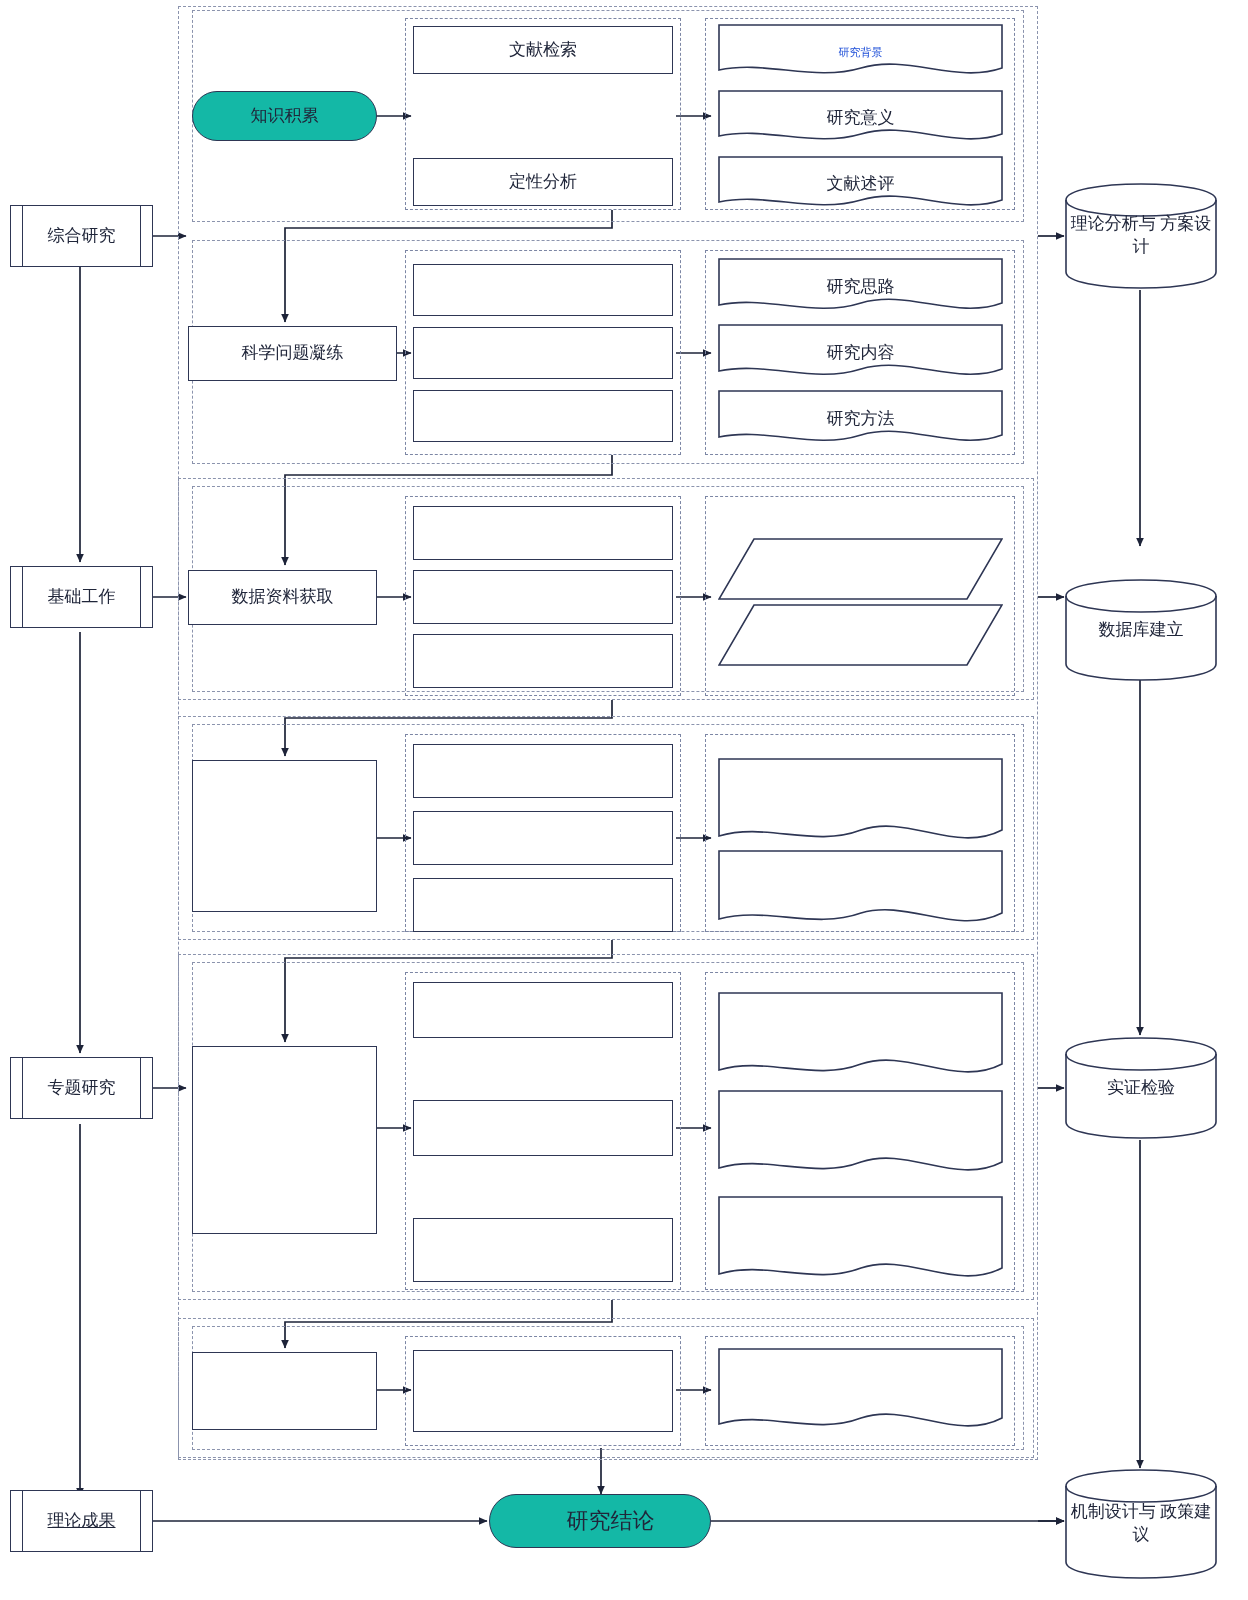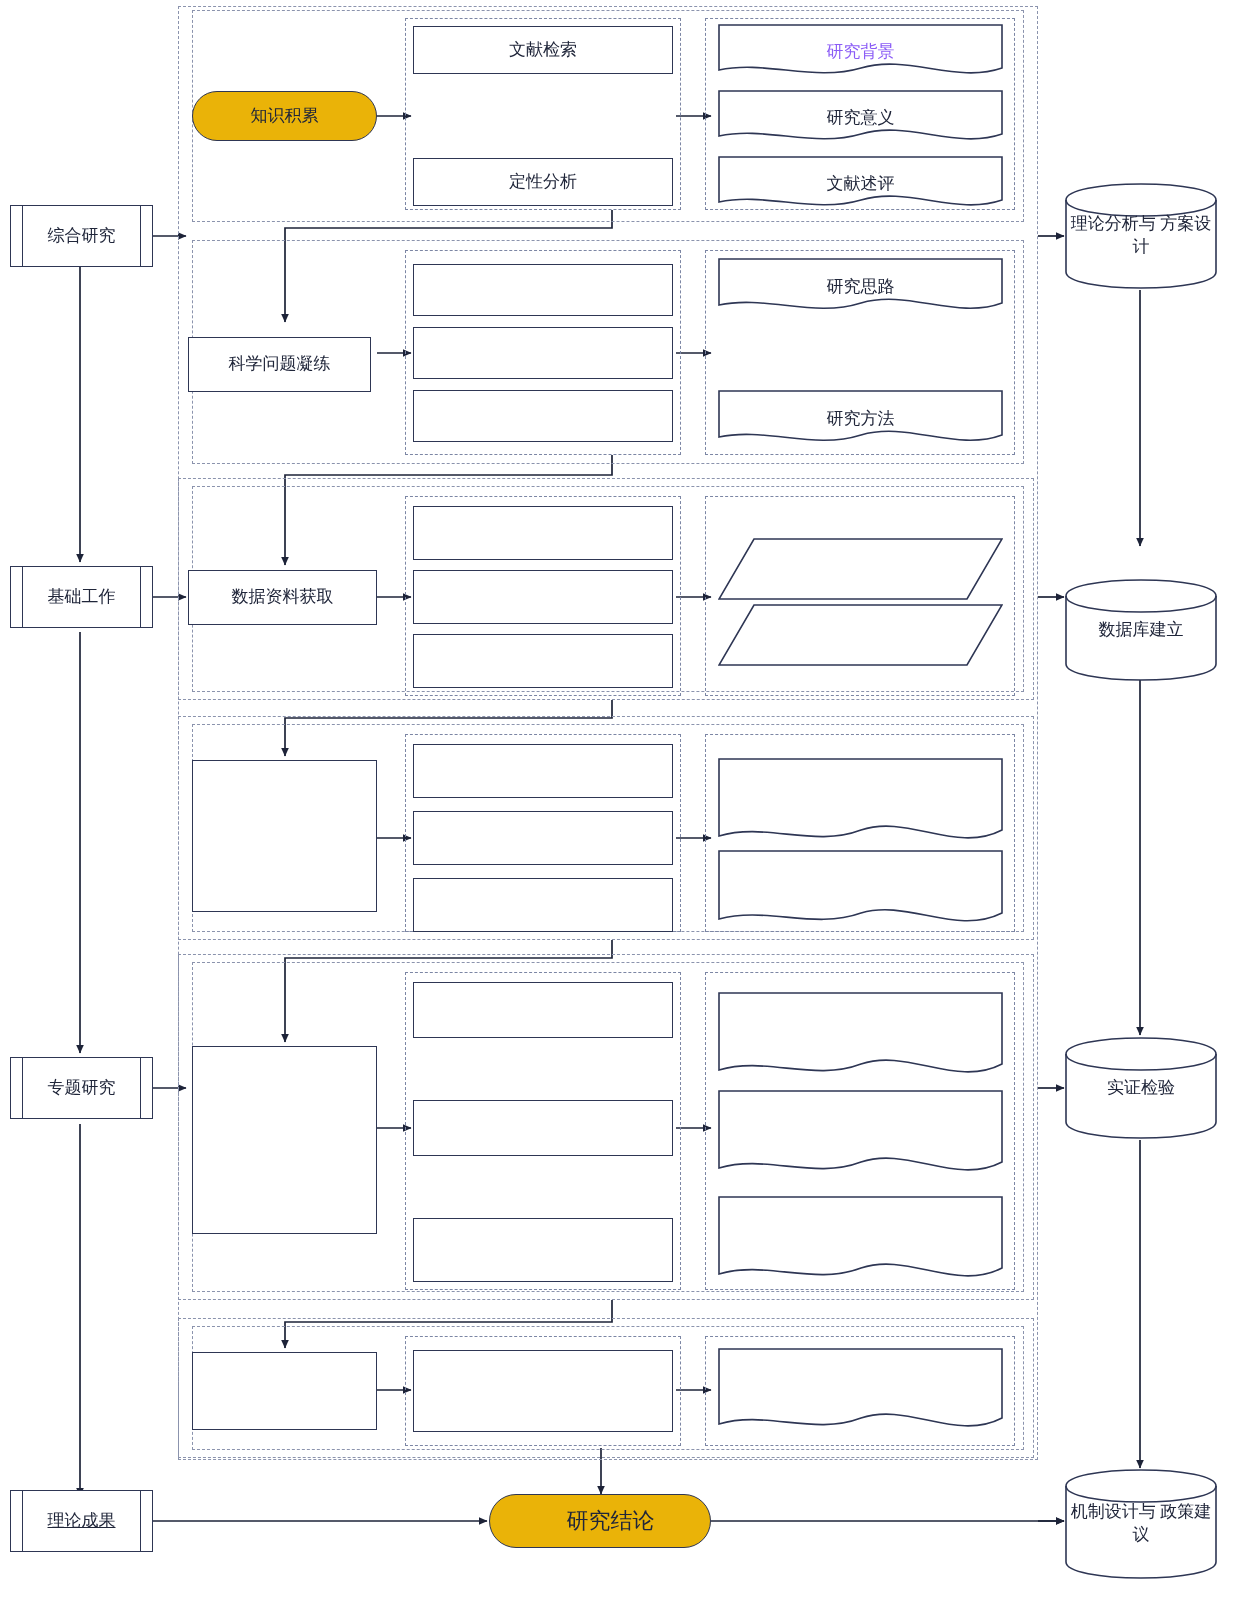--- a/index.html
+++ b/index.html
@@ -224,7 +224,7 @@
     <svg viewBox="0 0 285 56" preserveAspectRatio="none">
       <path d="M1,1 H284 V44 C238,60 190,30 143,44 C96,58 48,36 1,46 Z" fill="#fff" stroke="#2e3654" stroke-width="1.6" vector-effect="non-scaling-stroke"></path>
     </svg>
-    <span class="label" style="color: #8b5cf6; font-size: 17px; font-family: Liberation Serif, serif;">研究背景</span>
+    <span class="label" style="color: #1d4ed8; font-size: 11px; font-family: Liberation Serif, serif;">研究背景</span>
   </div>
   <div class="node doc" style="left:718px;top:90px;width:285px;height:56px;">
     <svg viewBox="0 0 285 56" preserveAspectRatio="none">

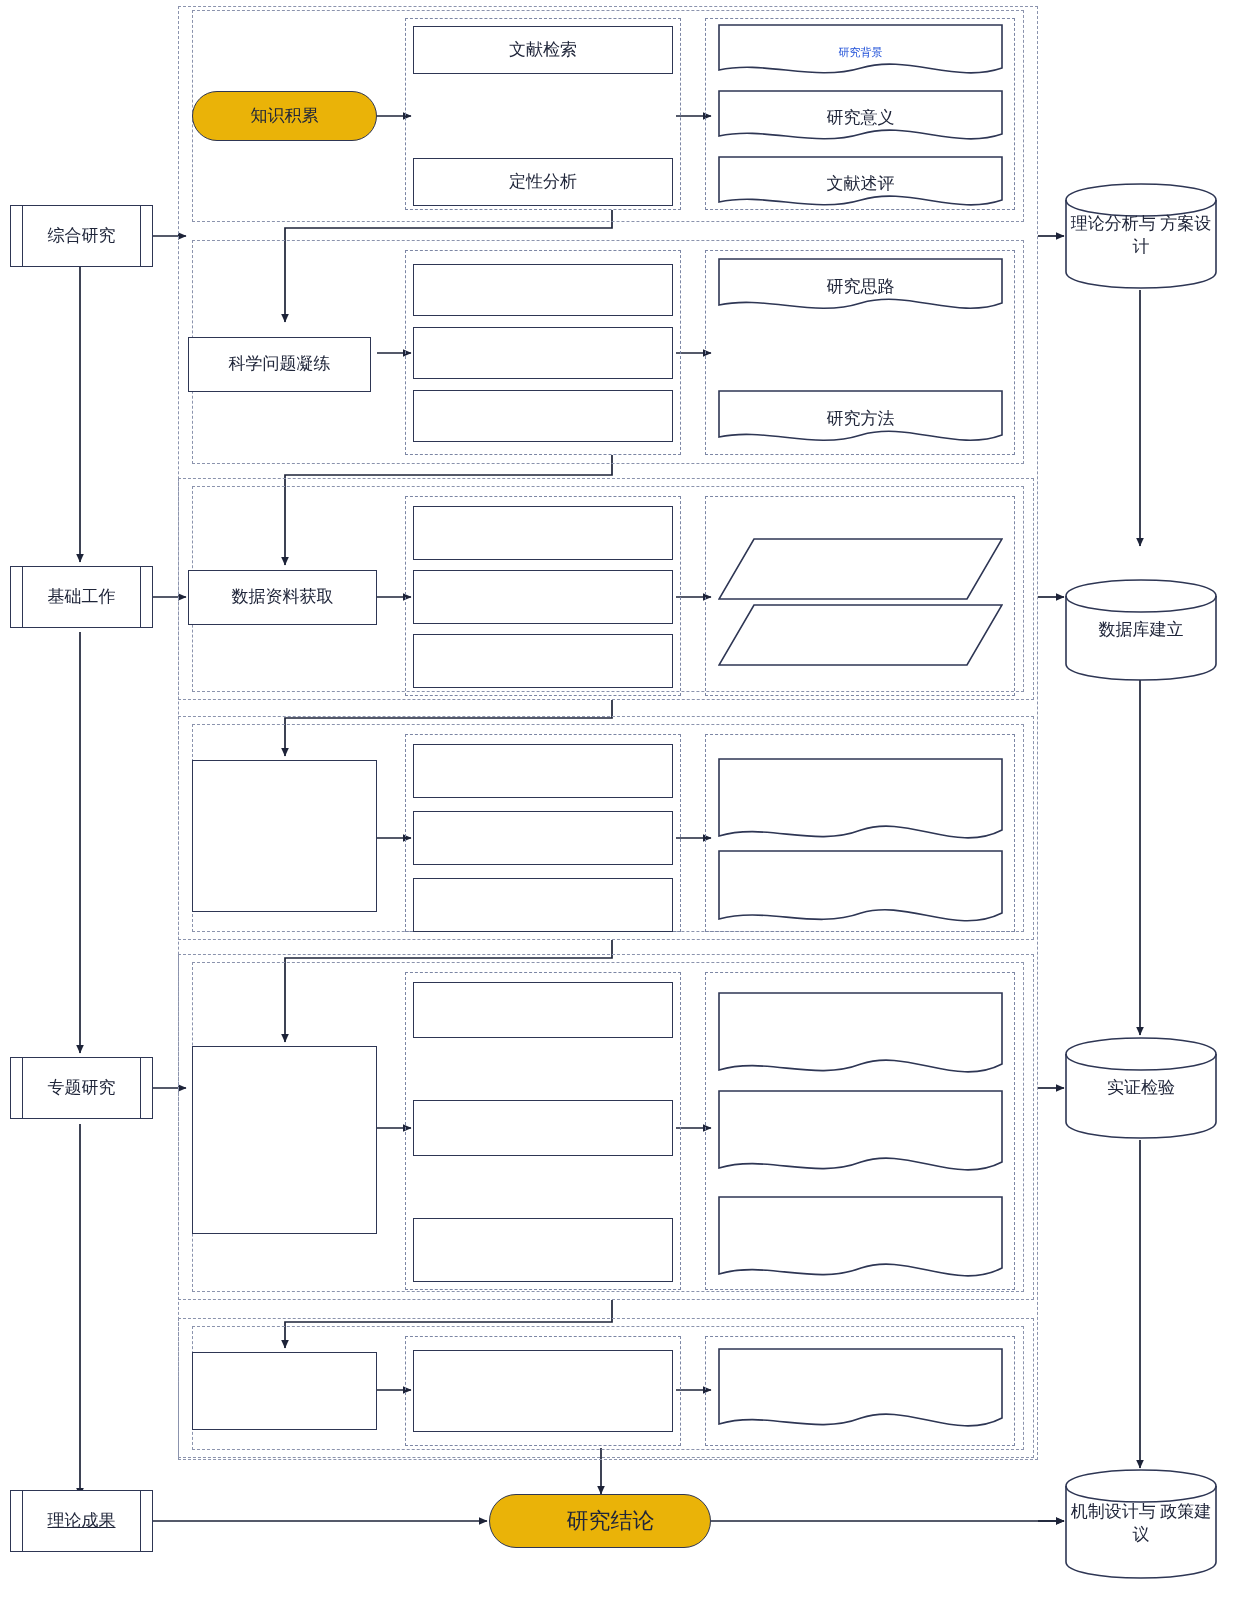--- a/index.html
+++ b/index.html
@@ -21,7 +21,7 @@
   .predef::after{right:11px;}
 
   
-  .round{border:1.6px solid #2e3654;background:#eab308;border-radius:999px;text-align:right;}
+  .round{border:1.6px solid #2e3654;background:#14b8a6;border-radius:999px;text-align:right;}
 
   
   .para{background:transparent;border:none;}

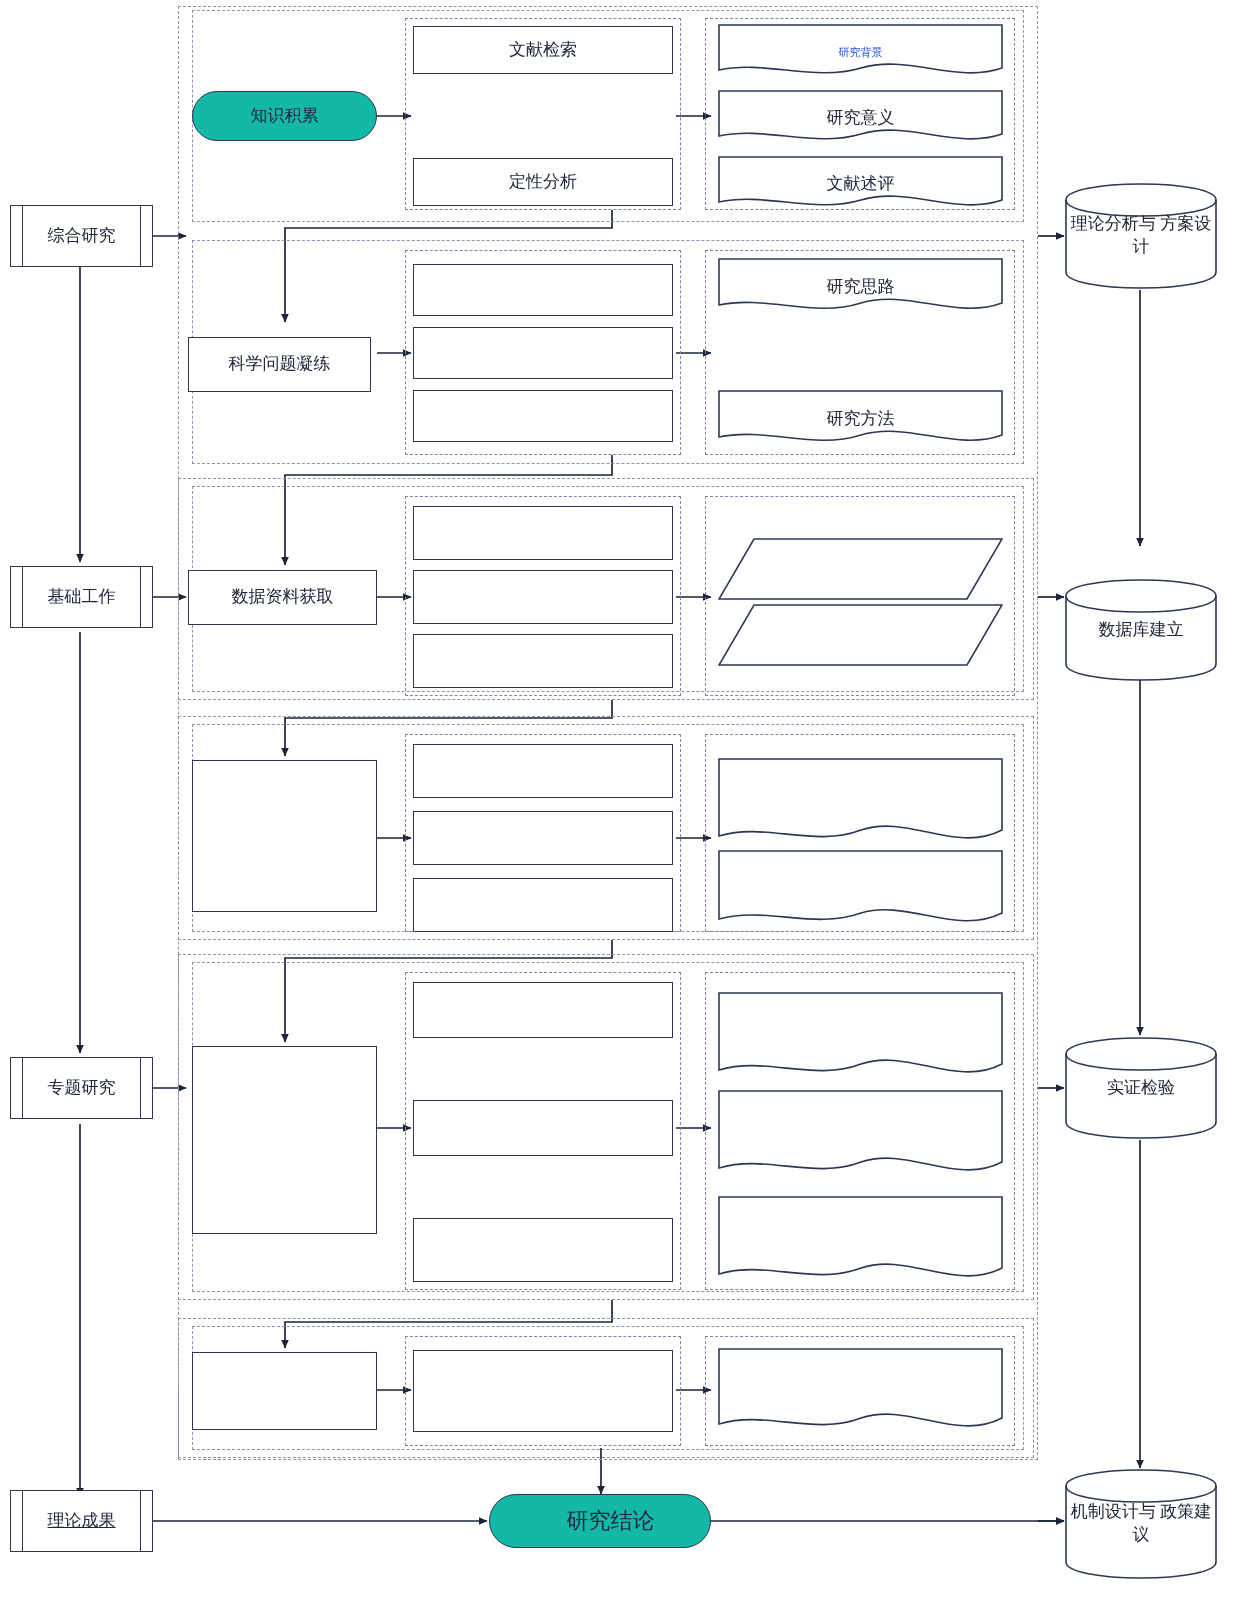--- a/index.html
+++ b/index.html
@@ -153,7 +153,7 @@
   <div class="node round" style="left:192px;top:91px;width:185px;height:50px;">
     <span class="label" style="color: rgb(32, 38, 58); font-size: 17px;">知识积累</span>
   </div>
-  <div class="node rect" style="left:188px;top:326px;width:183px;height:55px;margin-top:11px;">
+  <div class="node rect" style="left:188px;top:326px;width:209px;height:55px;">
     <span class="label" style="color: rgb(32, 38, 58); font-size: 17px;">科学问题凝练</span>
   </div>
   <div class="node rect" style="left:188px;top:570px;width:189px;height:55px;">

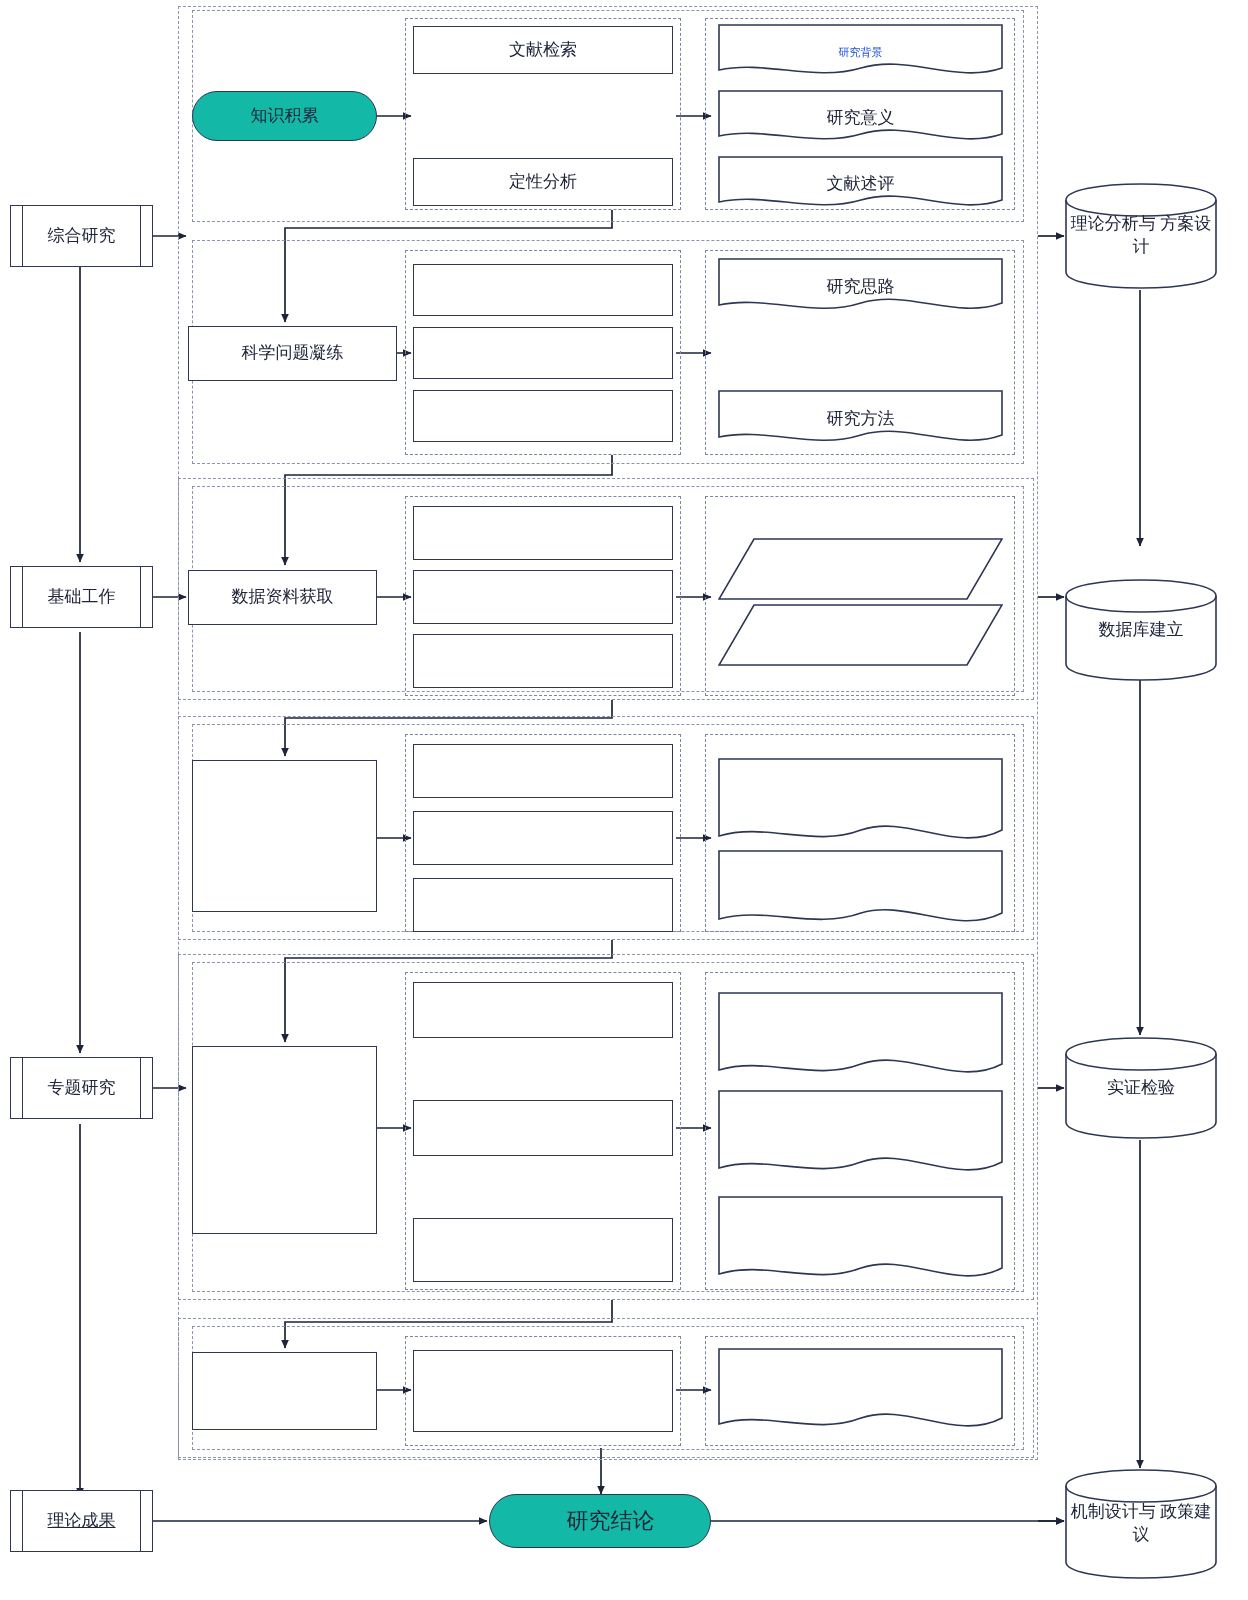--- a/index.html
+++ b/index.html
@@ -245,6 +245,12 @@
     </svg>
     <span class="label" style="color: rgb(32, 38, 58); font-size: 17px;">研究思路</span>
   </div>
+  <div class="node doc" style="left:718px;top:324px;width:285px;height:58px;">
+    <svg viewBox="0 0 285 58" preserveAspectRatio="none">
+      <path d="M1,1 H284 V45 C238,62 190,31 143,45 C96,60 48,37 1,47 Z" fill="#fff" stroke="#2e3654" stroke-width="1.6" vector-effect="non-scaling-stroke"></path>
+    </svg>
+    <span class="label" style="color: rgb(32, 38, 58); font-size: 17px;">研究内容</span>
+  </div>
   <div class="node doc" style="left:718px;top:390px;width:285px;height:58px;">
     <svg viewBox="0 0 285 58" preserveAspectRatio="none">
       <path d="M1,1 H284 V45 C238,62 190,31 143,45 C96,60 48,37 1,47 Z" fill="#fff" stroke="#2e3654" stroke-width="1.6" vector-effect="non-scaling-stroke"></path>

